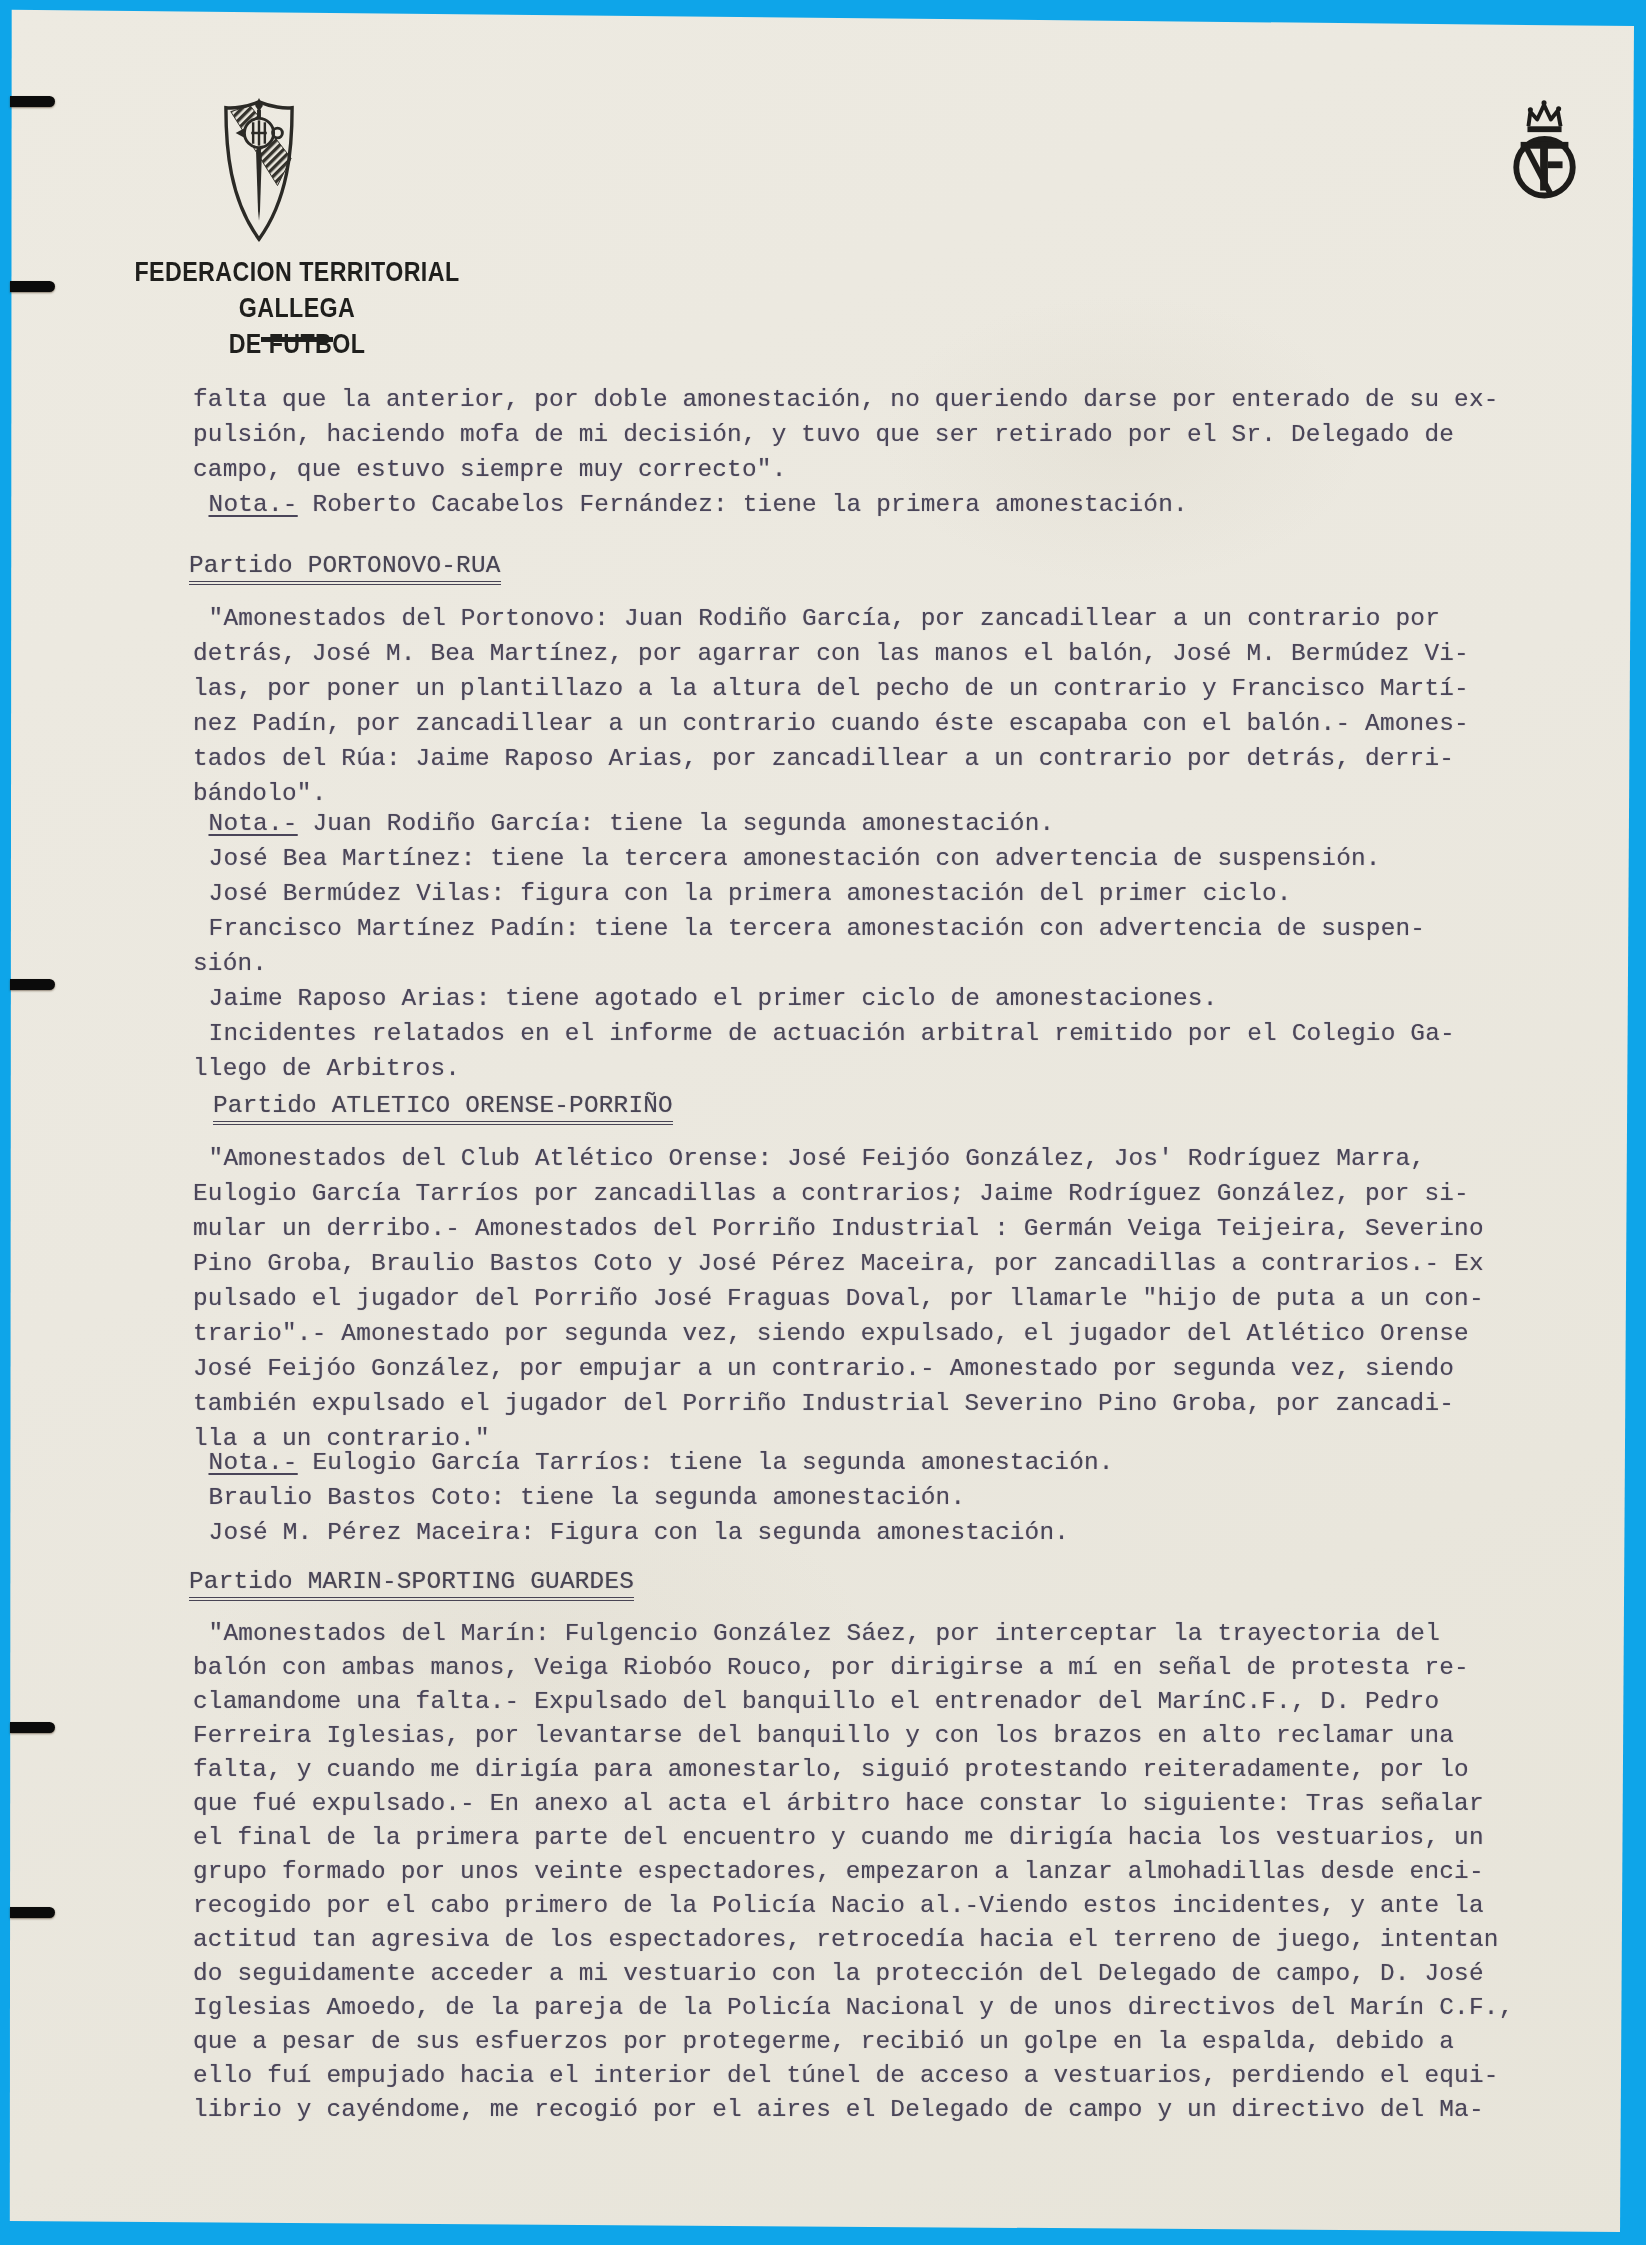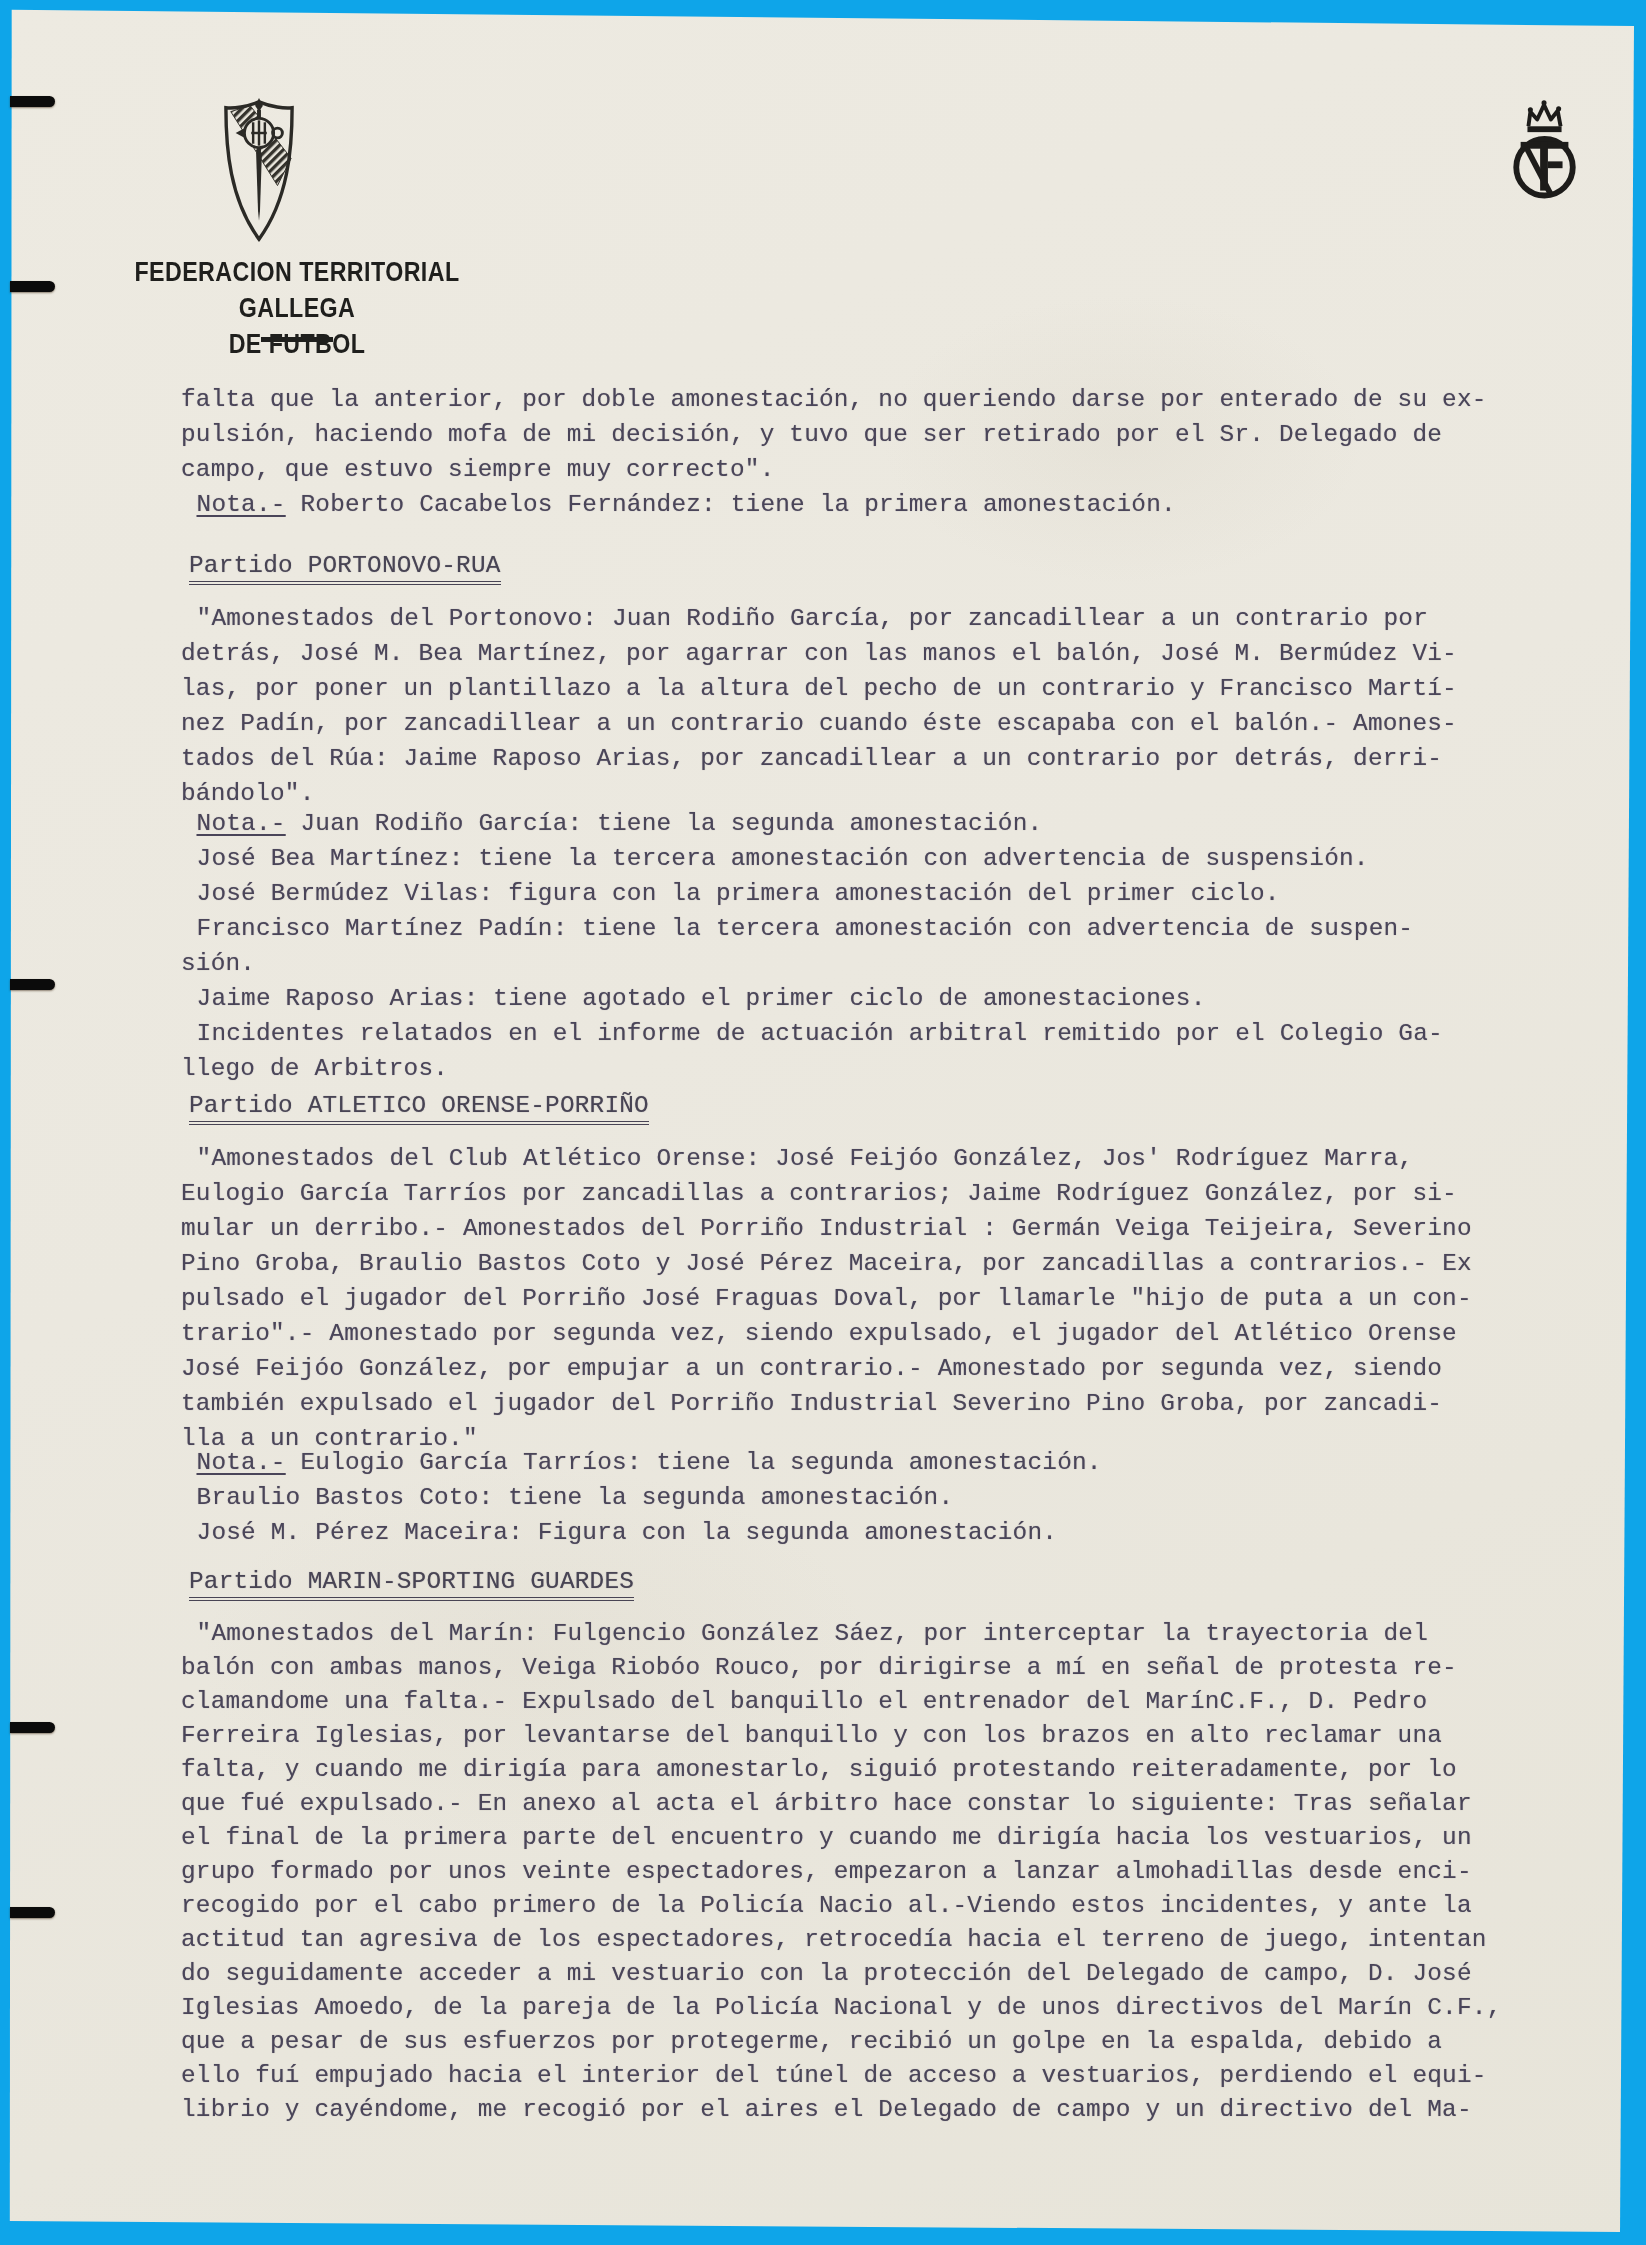--- a/index.html
+++ b/index.html
@@ -17,7 +17,7 @@
               font-size:27px;line-height:36px;color:#1f1f1d;letter-spacing:0.5px;
               transform:scaleX(.86);transform-origin:center top;}
   .lh-rule{position:absolute;left:261px;top:337px;width:72px;height:4.9px;background:#1f1f1d;}
-  .block{position:absolute;left:181px;width:1395px;font-size:24.4px;line-height:35px;
+  .block{position:absolute;left:193px;width:1395px;font-size:24.4px;line-height:35px;
          letter-spacing:0.2px;color:#4a4559;text-shadow:0 0 1px rgba(74,69,87,.45);}
   .lh35{line-height:34px;}
   .line{white-space:pre;height:inherit;}

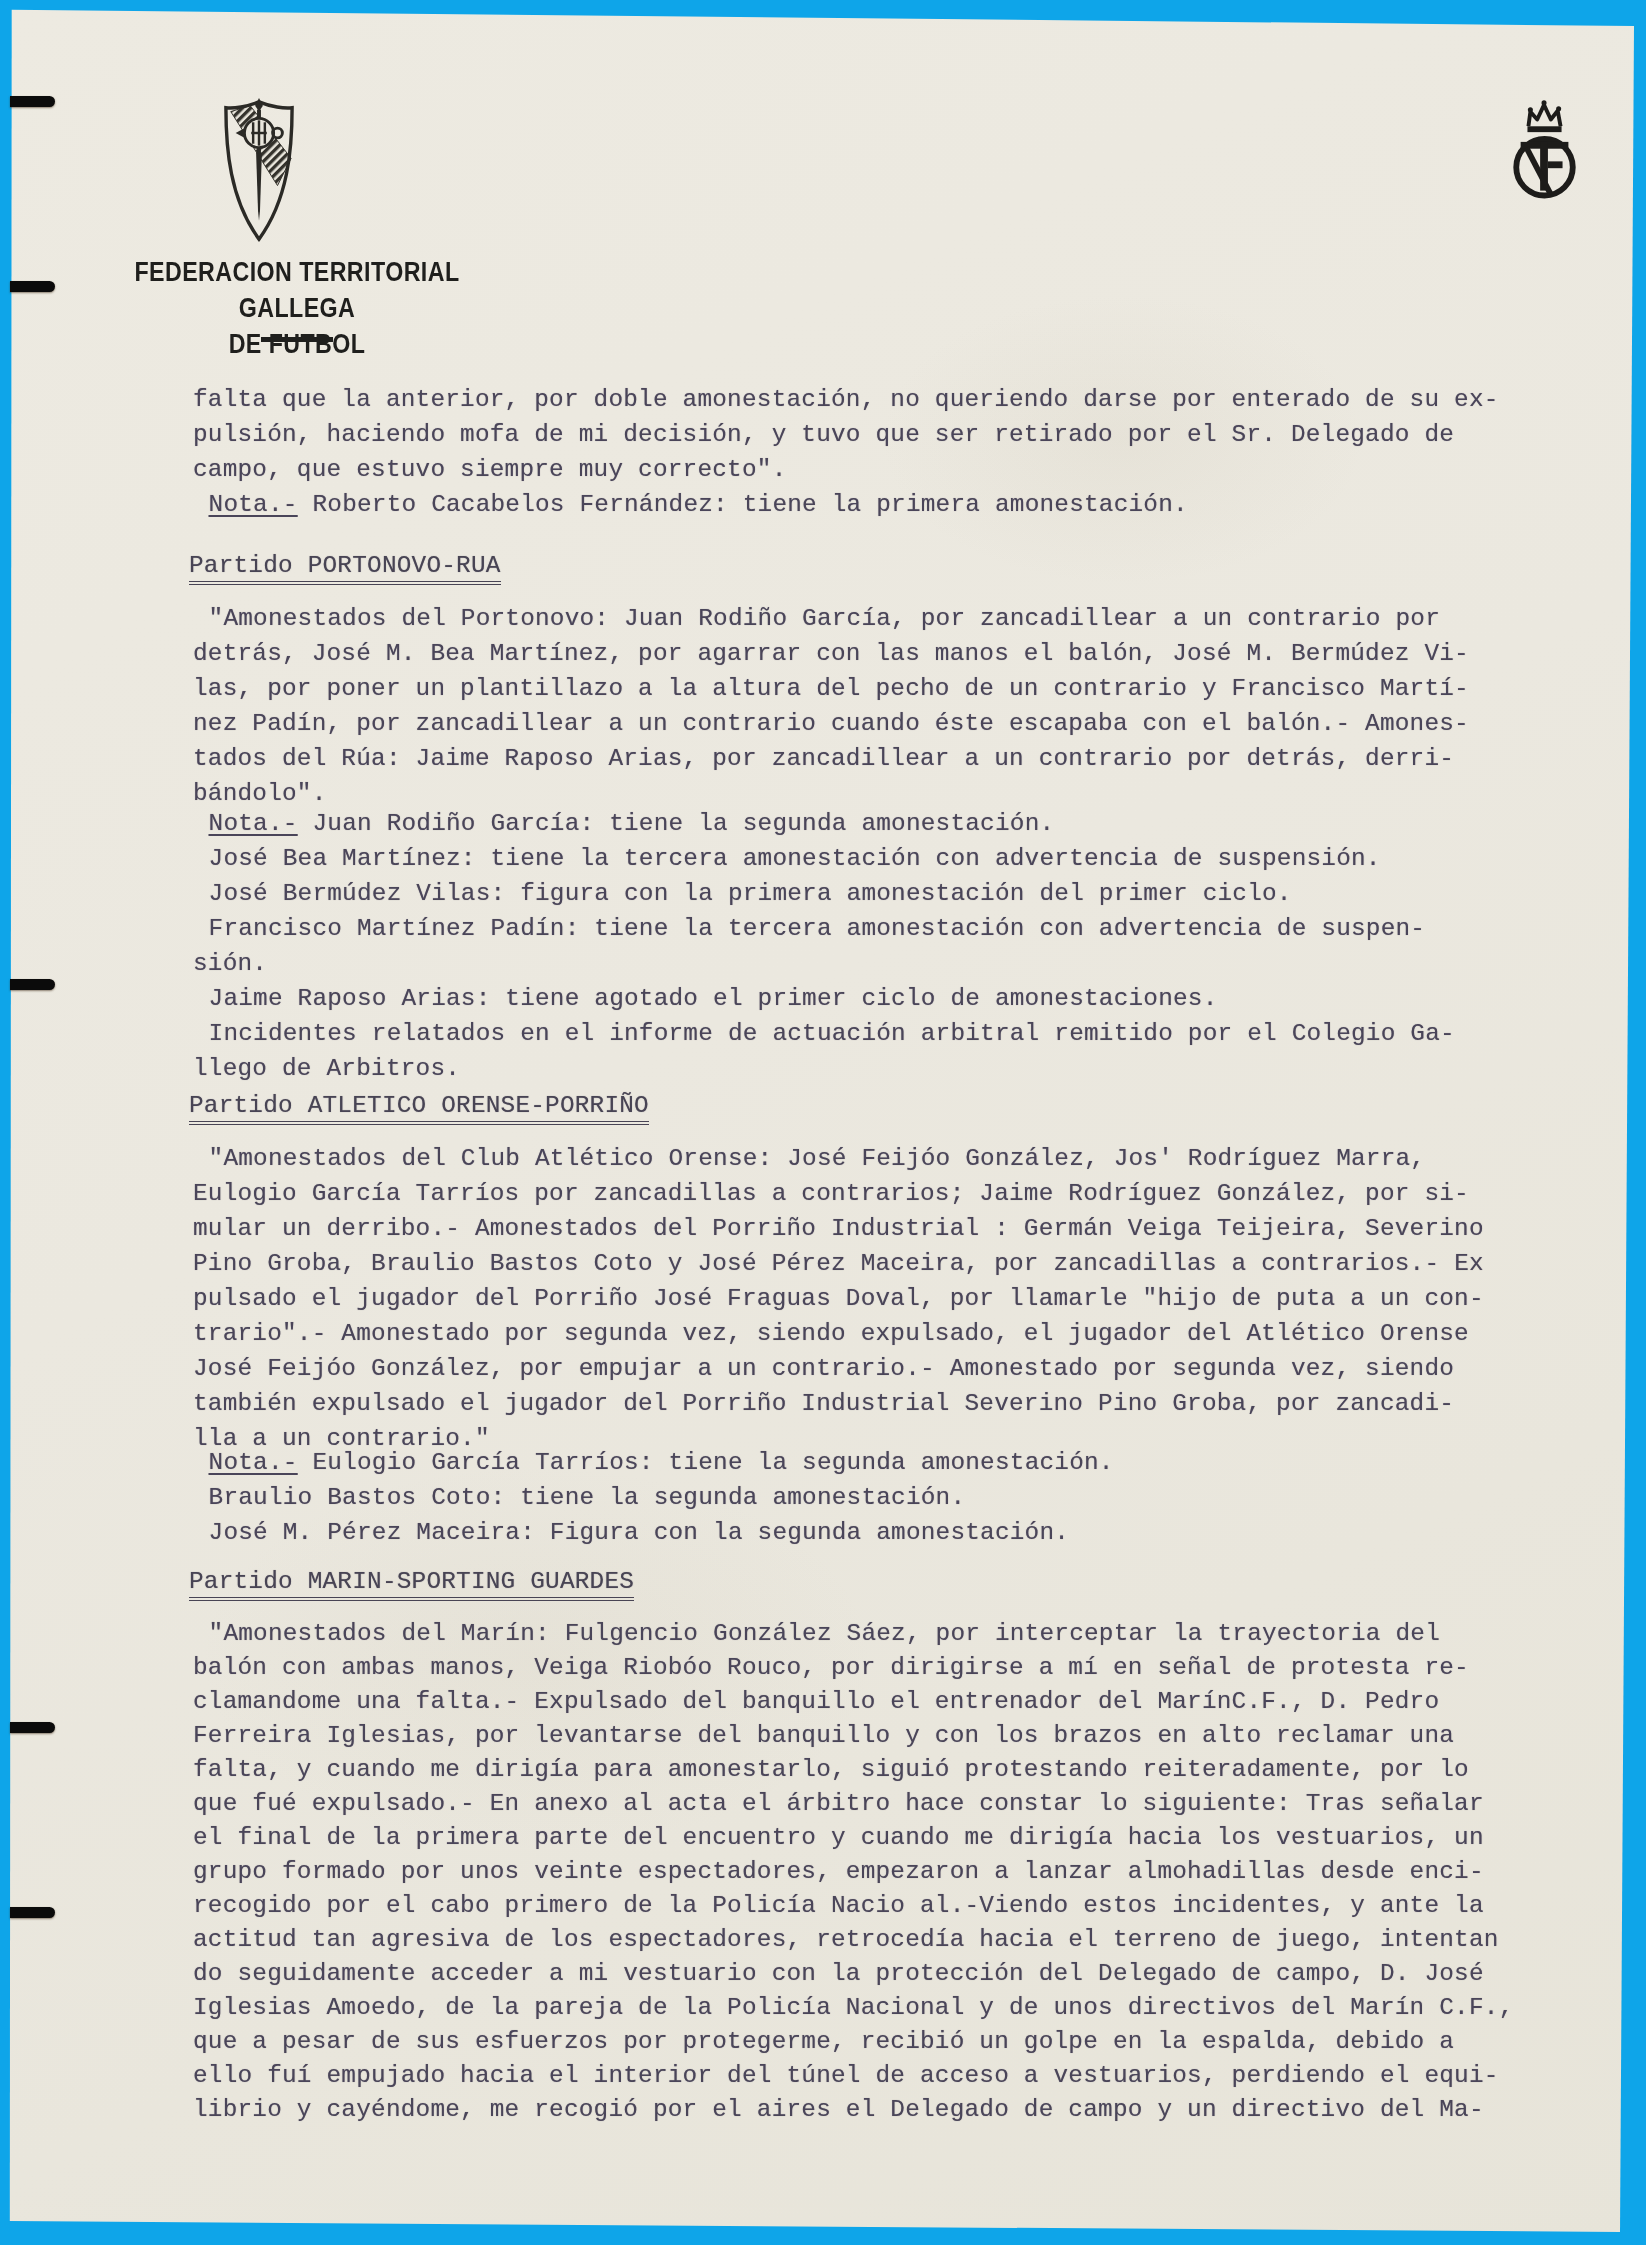--- a/index.html
+++ b/index.html
@@ -120,7 +120,7 @@
     <div class="line">llego de Arbitros.</div>
   </div>
 
-  <div class="heading" style="top:1092px;">
+  <div class="heading" style="top:1092px;margin-left:24px;">
     <span class="hu">Partido ATLETICO ORENSE-PORRIÑO</span>
   </div>
   <div class="block" style="top:1141px;">

